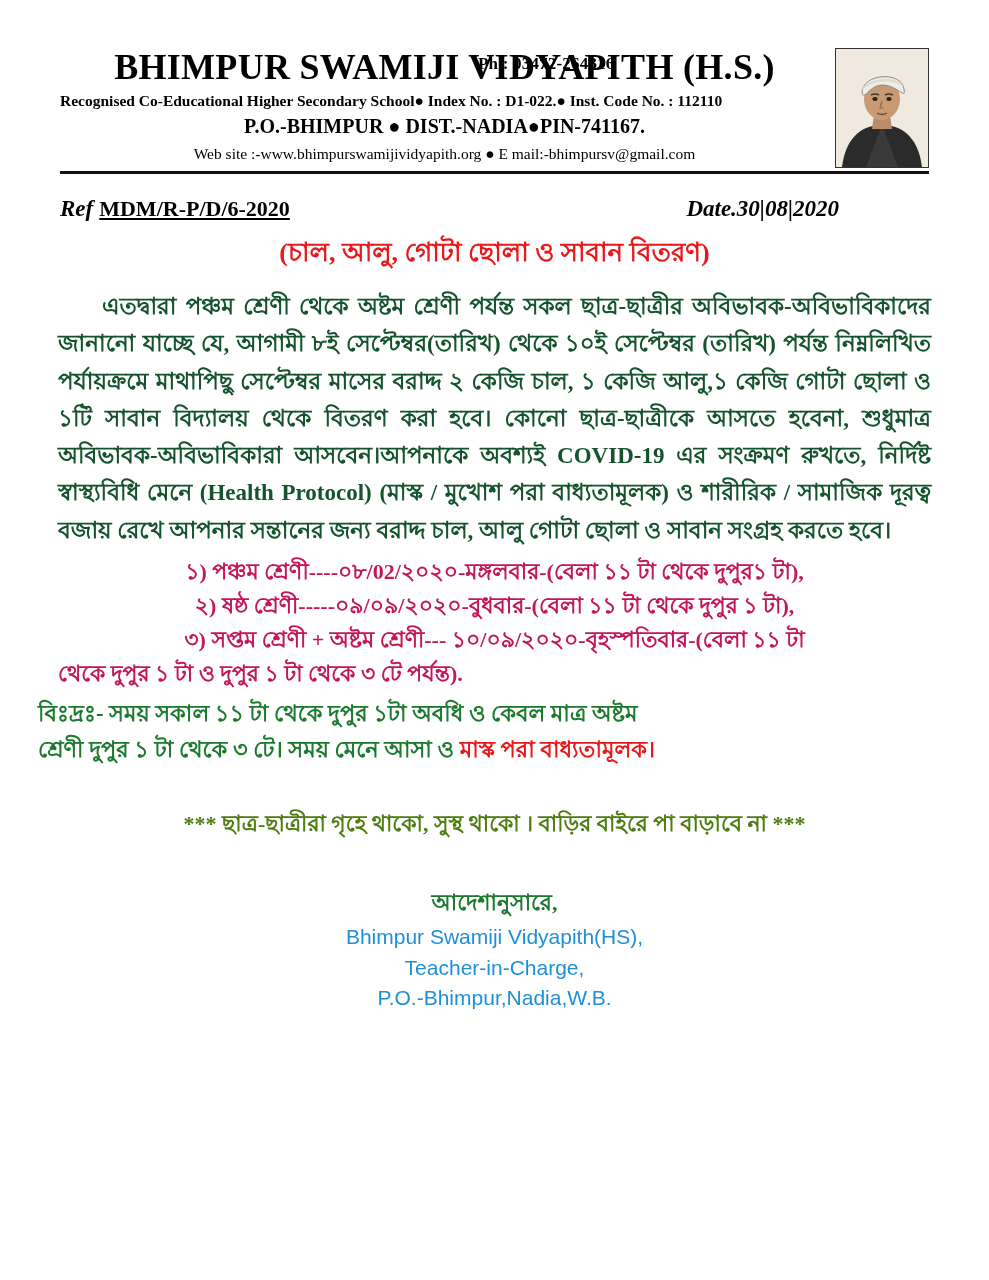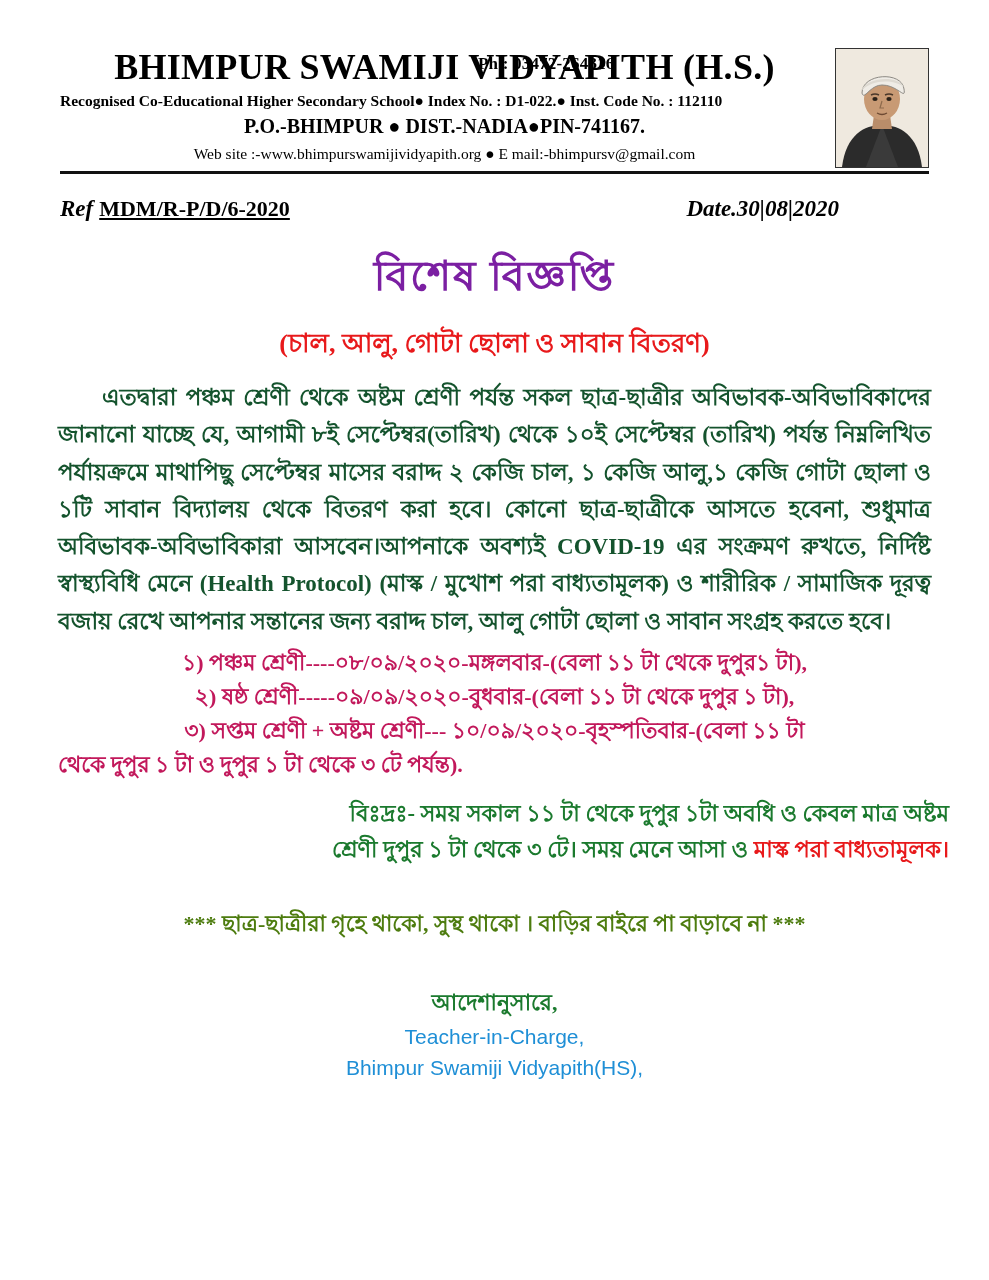--- a/index.html
+++ b/index.html
@@ -246,7 +246,6 @@
     <div class="date">Date.30|08|2020</div>
   </div>
 
-  <div class="main-title">বিশেষ  বিজ্ঞপ্তি</div>
   <div class="sub-title">(চাল, আলু, গোটা ছোলা ও সাবান বিতরণ)</div>
 
   <div class="body-para">এতদ্বারা পঞ্চম শ্রেণী থেকে অষ্টম শ্রেণী পর্যন্ত সকল ছাত্র-ছাত্রীর অবিভাবক-অবিভাবিকাদের জানানো যাচ্ছে যে, আগামী ৮ই সেপ্টেম্বর(তারিখ) থেকে ১০ই সেপ্টেম্বর (তারিখ) পর্যন্ত নিম্নলিখিত পর্যায়ক্রমে মাথাপিছু সেপ্টেম্বর মাসের বরাদ্দ ২ কেজি চাল, ১ কেজি আলু,১ কেজি গোটা ছোলা ও ১টি সাবান বিদ্যালয় থেকে বিতরণ করা হবে। কোনো ছাত্র-ছাত্রীকে আসতে হবেনা, শুধুমাত্র অবিভাবক-অবিভাবিকারা আসবেন।আপনাকে অবশ্যই COVID-19 এর সংক্রমণ রুখতে, নির্দিষ্ট স্বাস্থ্যবিধি মেনে (Health Protocol) (মাস্ক / মুখোশ পরা বাধ্যতামূলক) ও শারীরিক / সামাজিক দূরত্ব বজায় রেখে আপনার সন্তানের জন্য বরাদ্দ চাল, আলু গোটা ছোলা ও সাবান সংগ্রহ করতে হবে।</div>

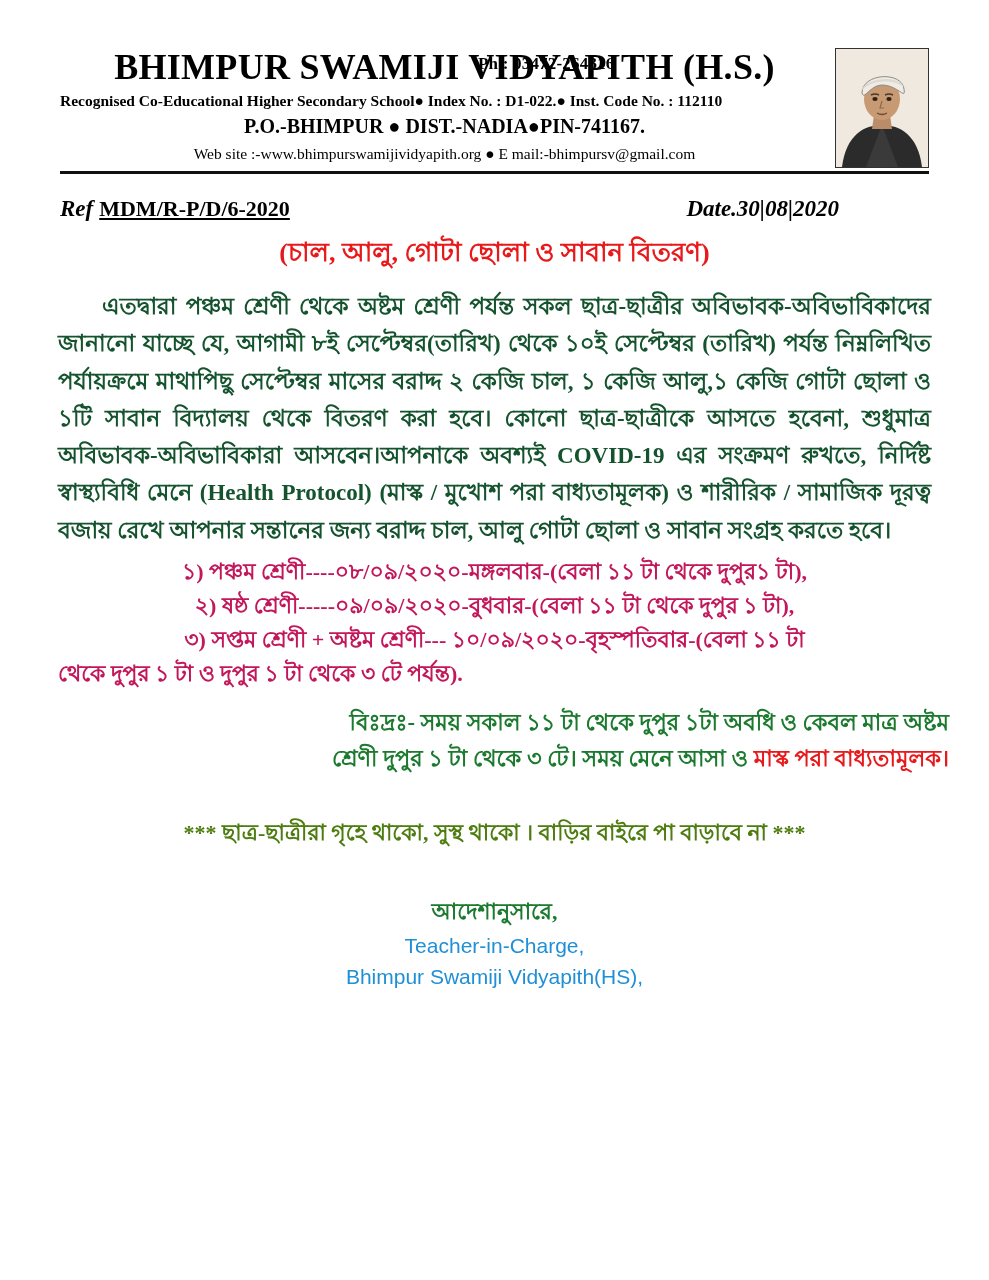--- a/index.html
+++ b/index.html
@@ -252,7 +252,7 @@
 
   <ul class="sched-list">
     <li class="sched-item">
-      <span>১) পঞ্চম শ্রেণী----০৮/০৯/২০২০-মঙ্গলবার-(বেলা  ১১ টা থেকে দুপুর১ টা),</span>
+      <span>১) পঞ্চম শ্রেণী----০৮/02/২০২০-মঙ্গলবার-(বেলা  ১১ টা থেকে দুপুর১ টা),</span>
       <span class="sched-cont"></span>
     </li>
     <li class="sched-item">

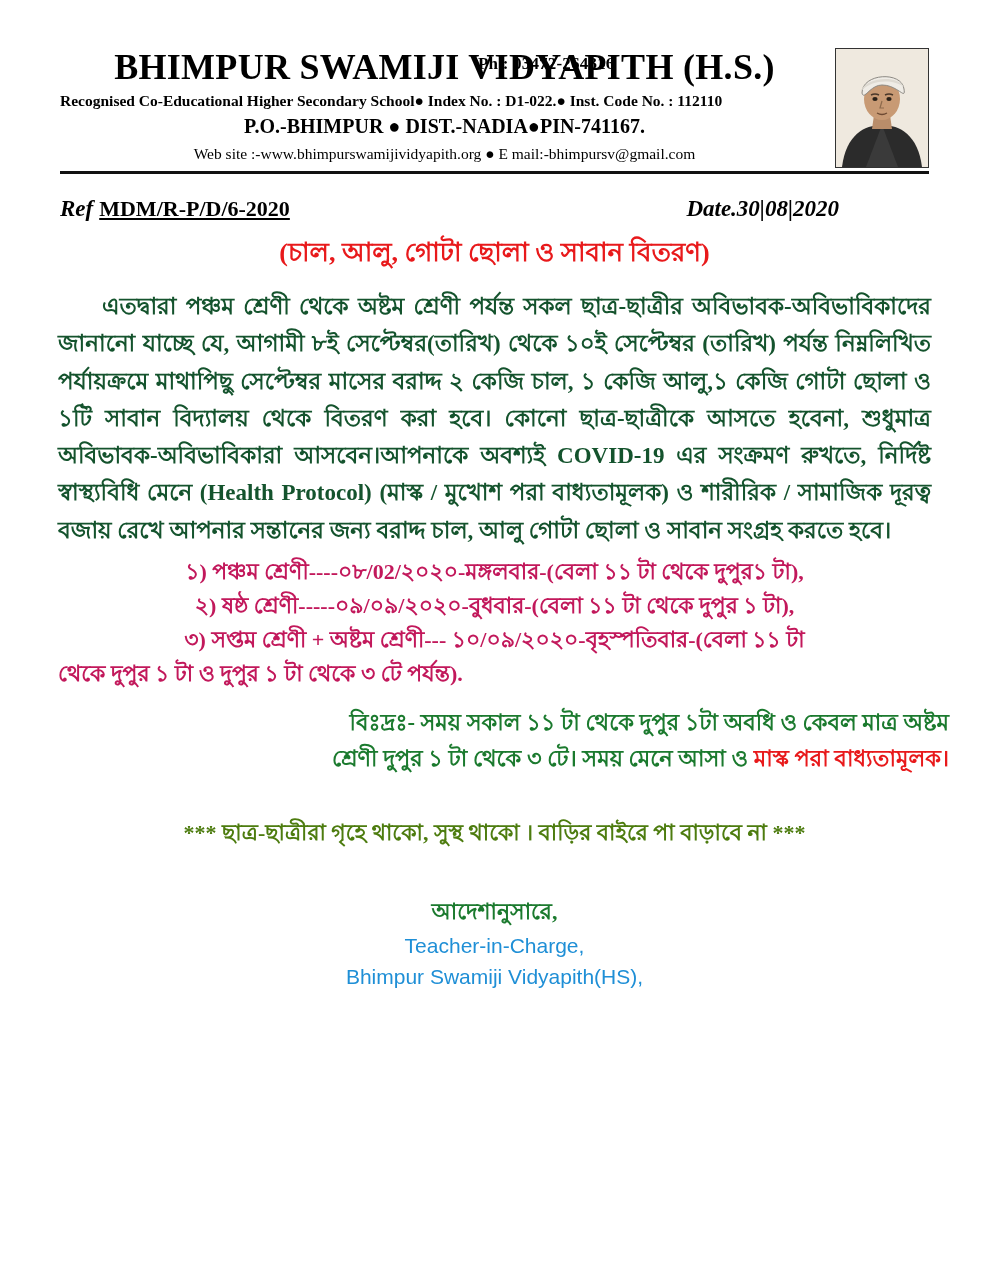--- a/index.html
+++ b/index.html
@@ -161,13 +161,13 @@
 
   
   .note {
-    margin: 14px 40px 0 38px;
+    margin: 5px 40px 0 38px;
     color: #1b7a2e;
     font-family: "Liberation Serif", serif;
     font-size: 22.5px;
     font-weight: bold;
     line-height: 1.6;
-    text-align: right;
+    text-align: left;
   }
   .note .note-lead { color: #1b7a2e; }
   .note .note-red { color: #e8191b; }

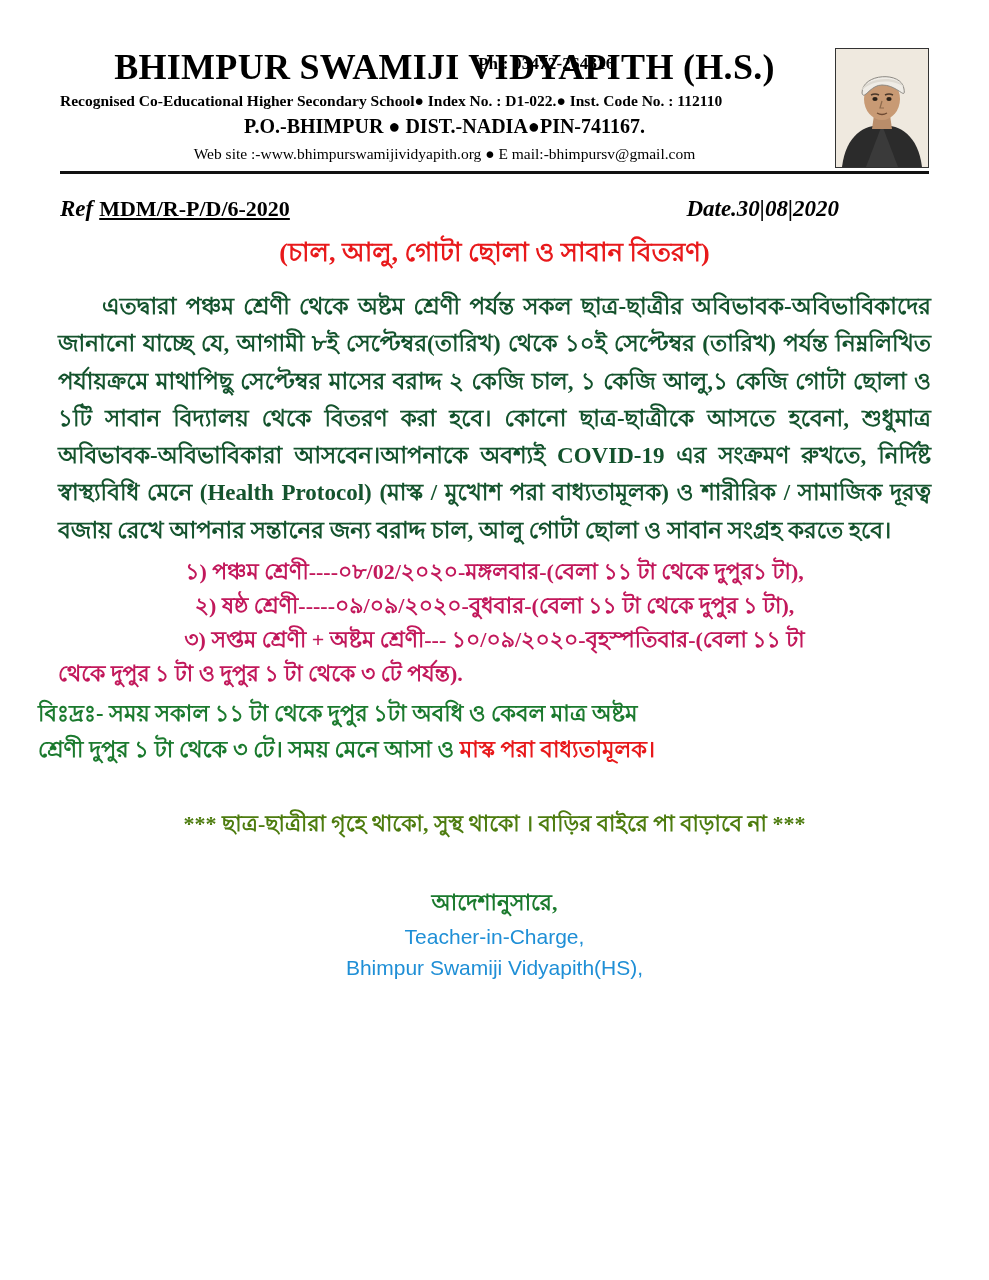--- a/index.html
+++ b/index.html
@@ -274,8 +274,8 @@
 
   <div class="sign-block">
     <div class="sign-bn">আদেশানুসারে,</div>
+    <div class="sign-line">Bhimpur Swamiji Vidyapith(HS),</div>
     <div class="sign-line">Teacher-in-Charge,</div>
-    <div class="sign-line">Bhimpur Swamiji Vidyapith(HS),</div>
   </div>
 
 </div>

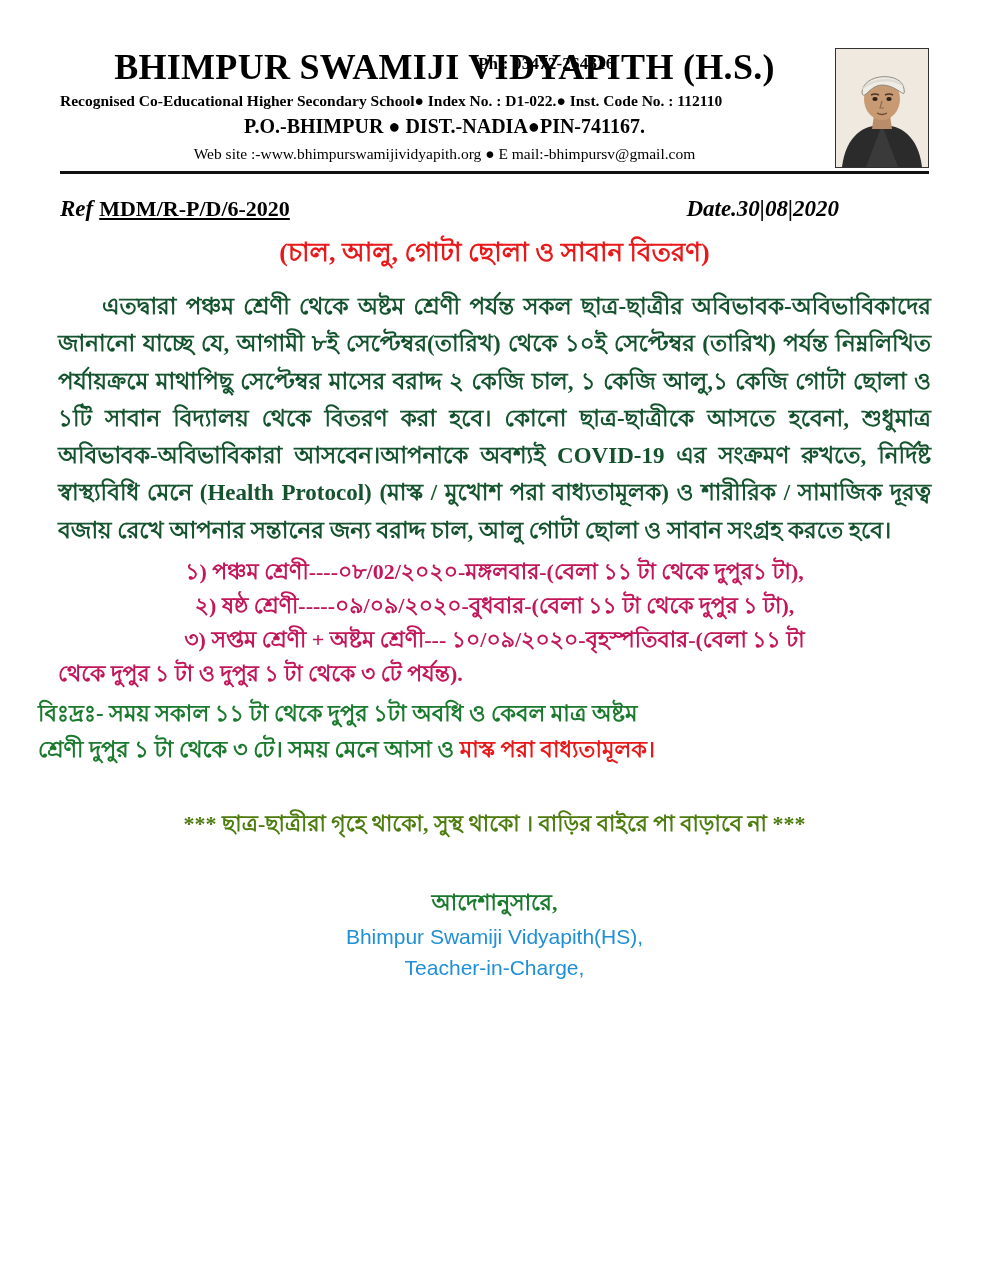--- a/index.html
+++ b/index.html
@@ -276,6 +276,7 @@
     <div class="sign-bn">আদেশানুসারে,</div>
     <div class="sign-line">Bhimpur Swamiji Vidyapith(HS),</div>
     <div class="sign-line">Teacher-in-Charge,</div>
+    <div class="sign-line">P.O.-Bhimpur,Nadia,W.B.</div>
   </div>
 
 </div>

